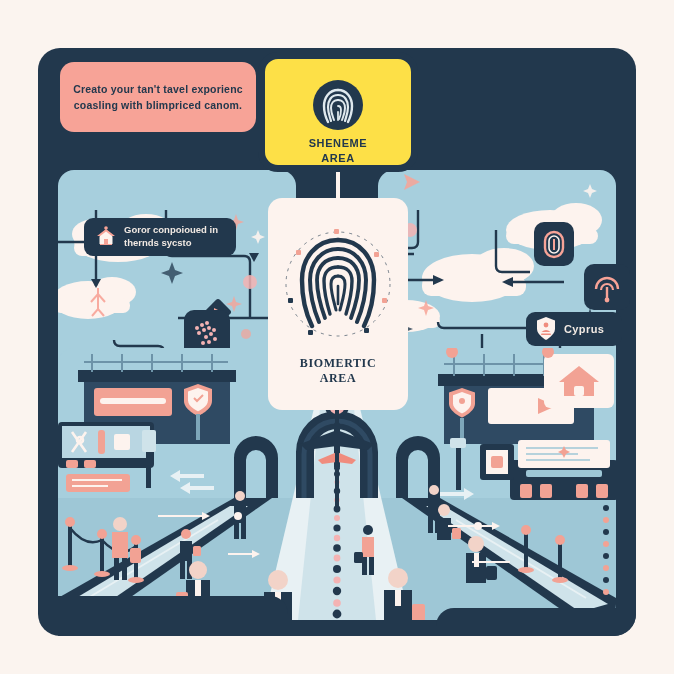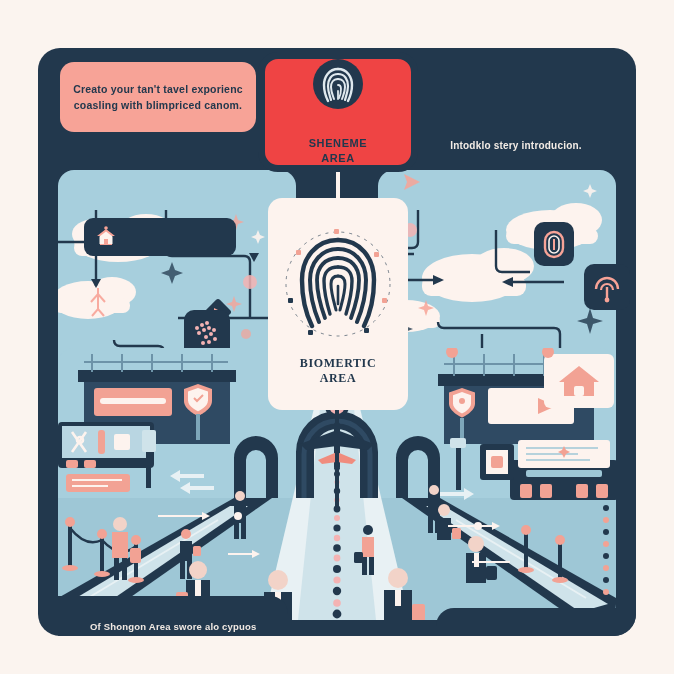--- a/index.html
+++ b/index.html
@@ -50,9 +50,9 @@
   
   .hero{
     position:absolute;left:220px;top:4px;width:160px;height:120px;
-    background:#ef4444;border:7px solid #22384d;border-radius:20px;
+    background:#fde047;border:7px solid #22384d;border-radius:20px;
     box-sizing:border-box;
-    display:flex;flex-direction:column;align-items:center;justify-content:space-between;
+    display:flex;flex-direction:column;align-items:center;justify-content:flex-end;
   }
   .hero-circle{
     width:50px;height:50px;border-radius:50%;background:#22384d;

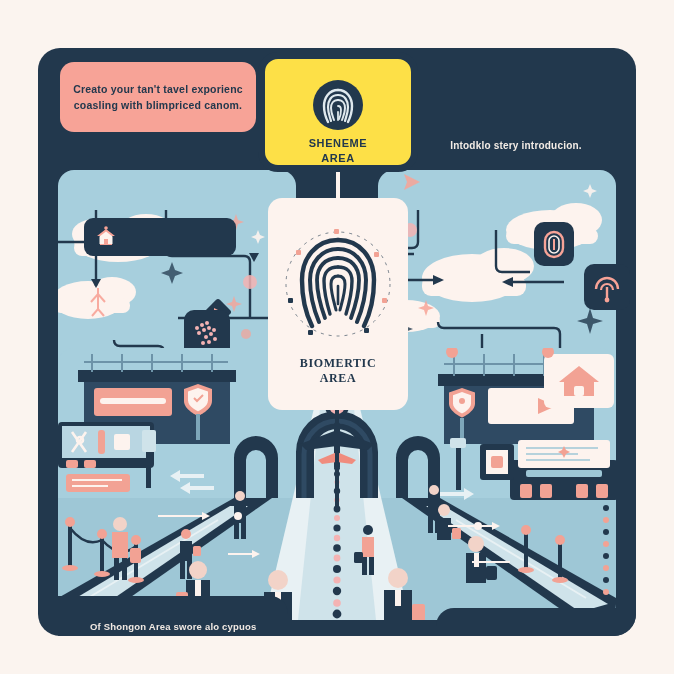--- a/index.html
+++ b/index.html
@@ -608,7 +608,6 @@
       <span>Creato your tan't tavel exporienc coasling with blimpriced canom.</span>
     </div>
 
-    <div class="subcap sub-right">Intodklo stery introducion.</div>
 
     <div class="biocard">
       <svg width="116" height="128" viewBox="0 0 116 128">

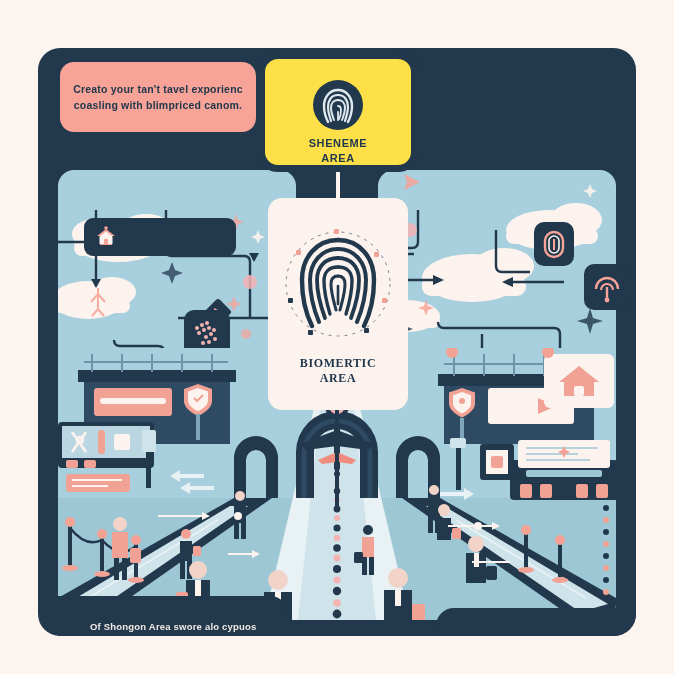--- a/index.html
+++ b/index.html
@@ -260,6 +260,7 @@
         <rect x="9" y="13" width="4" height="5" fill="#f7a397"></rect>
         <circle cx="11" cy="2" r="1.8" fill="#f7a397"></circle>
       </svg>
+      <span>Goror conpoioued in thernds sycsto</span>
     </div>
 
     <div class="tile tile-fpr">

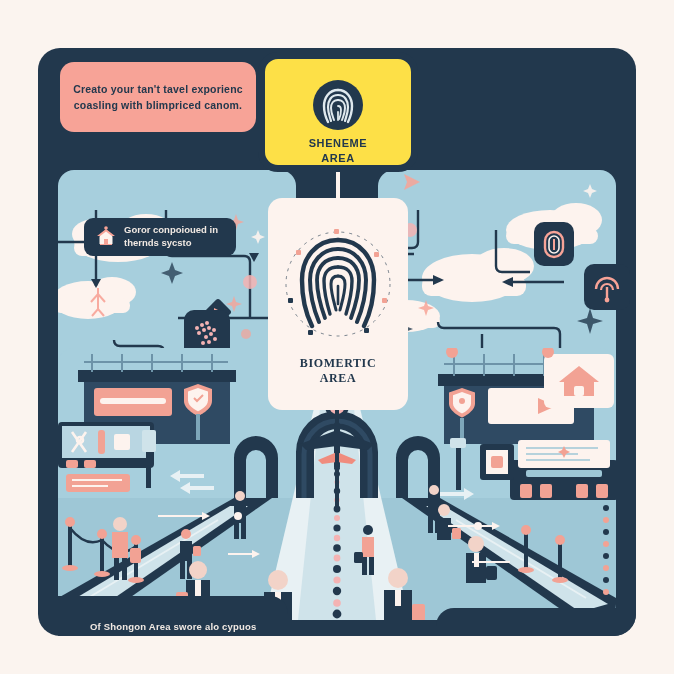--- a/index.html
+++ b/index.html
@@ -280,6 +280,17 @@
       </svg>
     </div>
 
+    <div class="pill pill-cyprus">
+      <svg width="22" height="26" viewBox="0 0 22 26" style="flex:0 0 auto;margin-left:-2px">
+        <path d="M11 1 L20 4.5 V13 C20 19 11 24 11 24 C11 24 2 19 2 13 V4.5 Z" fill="#fdf3ee"></path>
+        <g fill="#f08c7e">
+          <circle cx="11" cy="9" r="2.4"></circle>
+          <path d="M6.5 16 q4.5 -4 9 0 z"></path>
+          <rect x="6" y="17.5" width="10" height="1.6" rx="0.8"></rect>
+        </g>
+      </svg>
+      <span style="font-size:11px;letter-spacing:.4px">Cyprus</span>
+    </div>
 
     <div class="note note-left">
       <span>Gievocal ocfrogn ana flociam litmgwesdn</span>

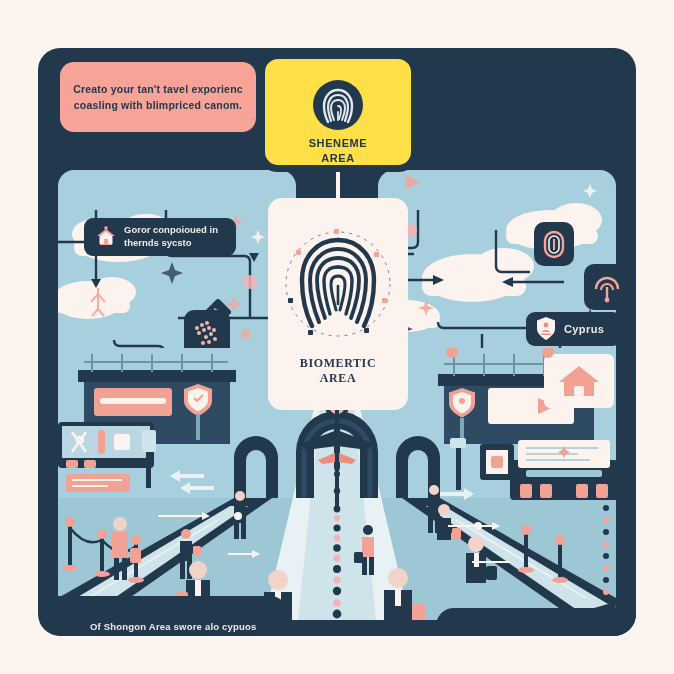--- a/index.html
+++ b/index.html
@@ -613,7 +613,6 @@
     <div class="botmask-left"></div>
     <div class="botmask-right"></div>
 
-    <div class="botcap botcap-left">Of Shongon Area swore alo cypuos</div>
     <div class="botcap botcap-right">Corporate invule</div>
 
     <div class="pinkcard pink-left">

